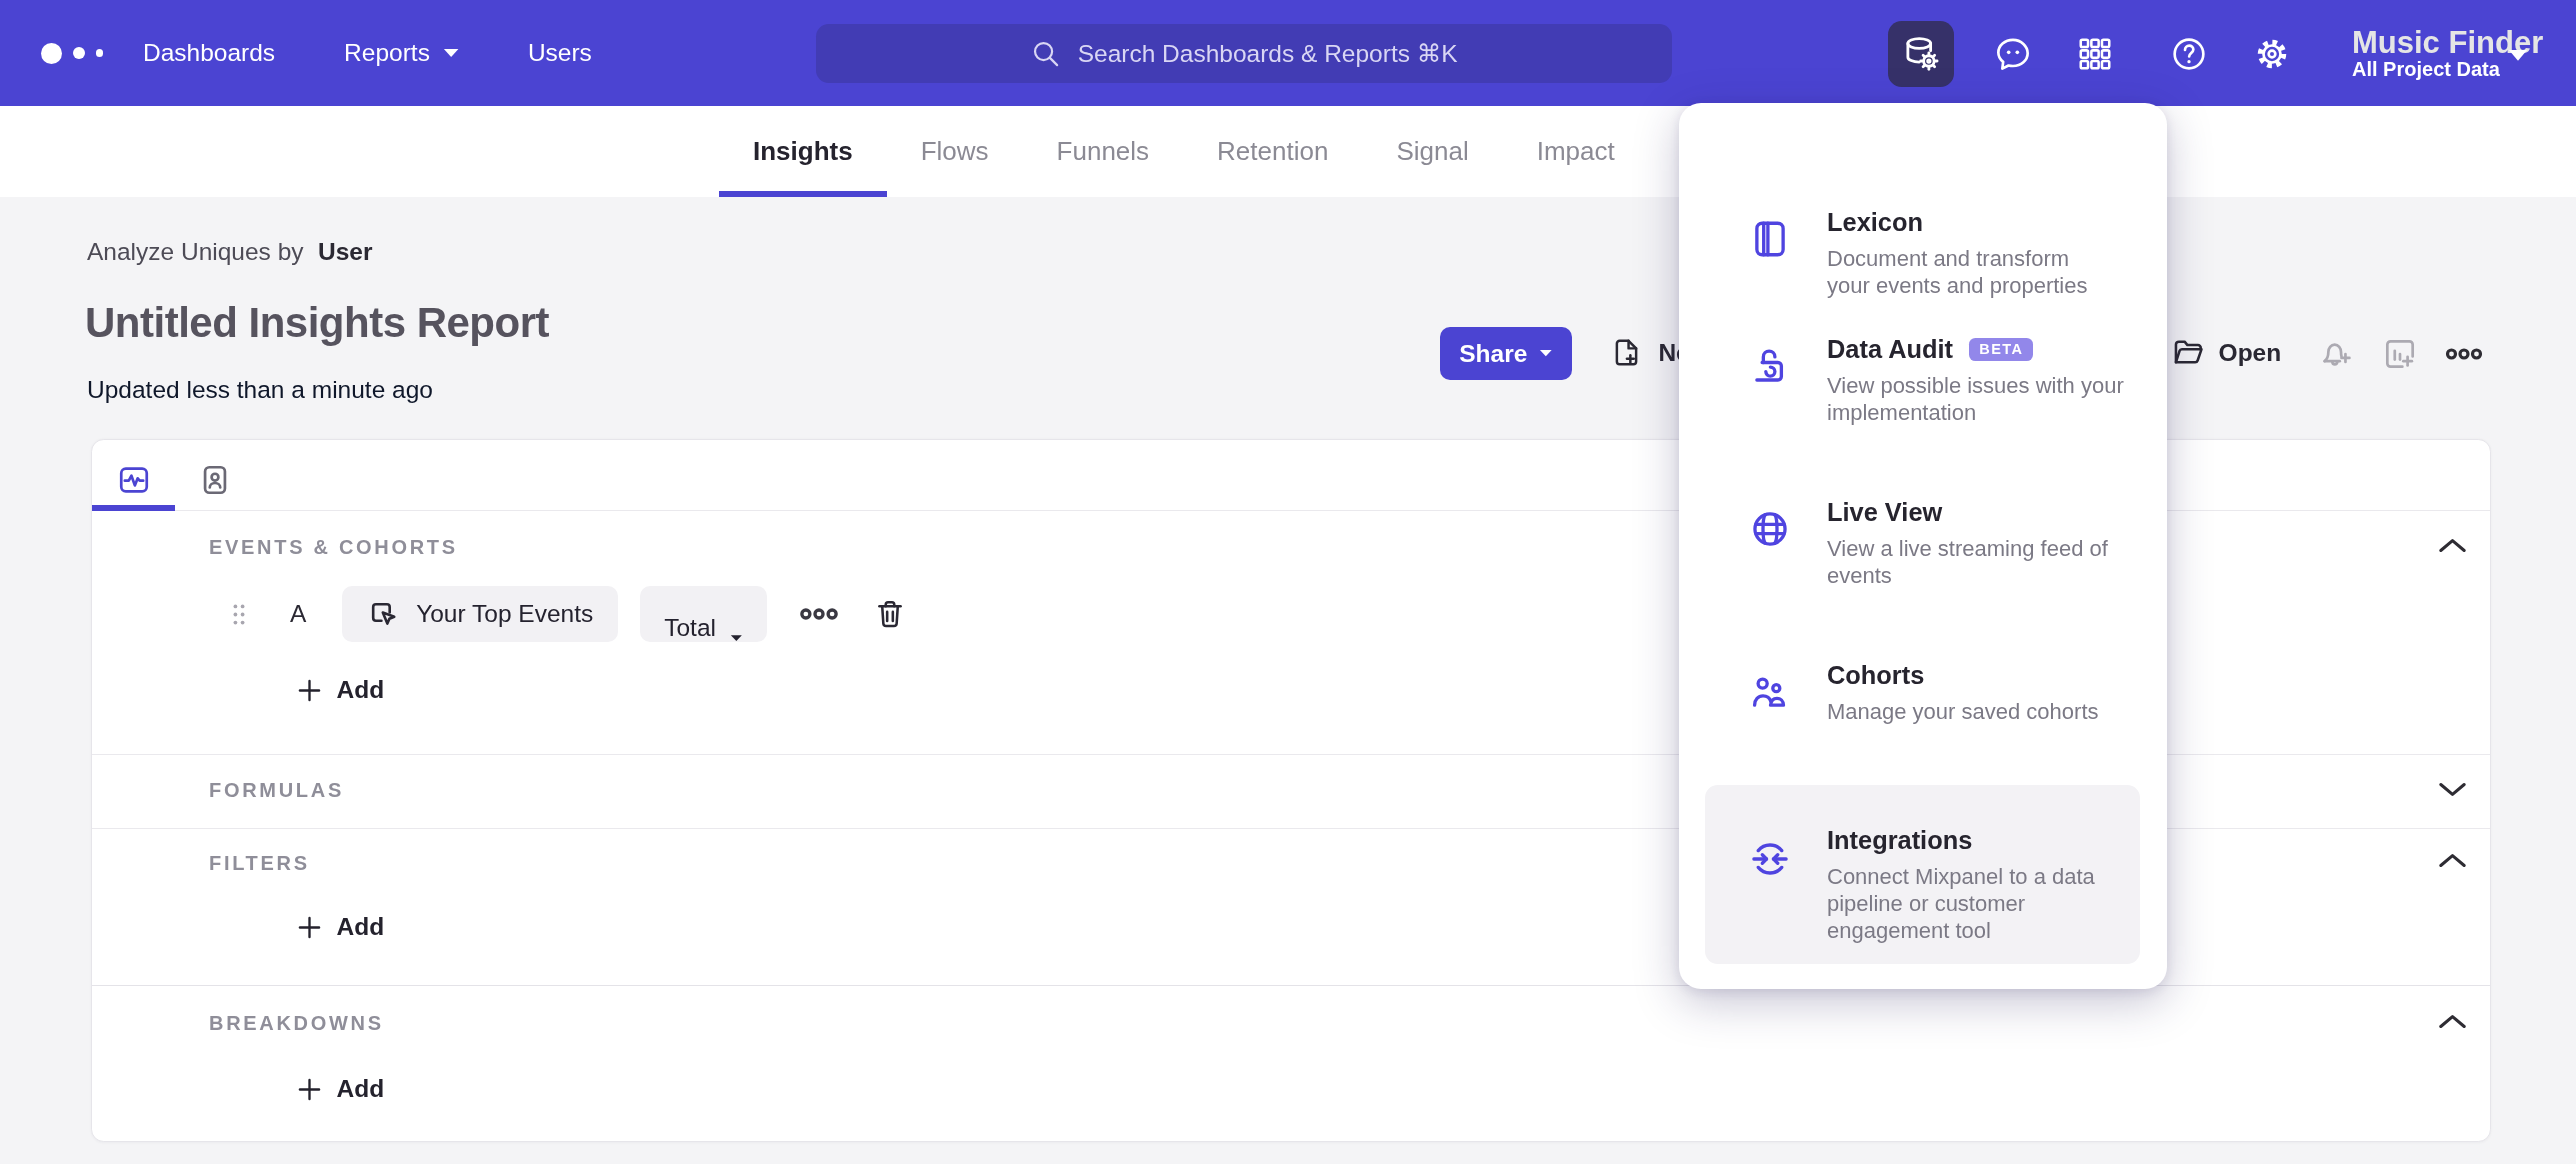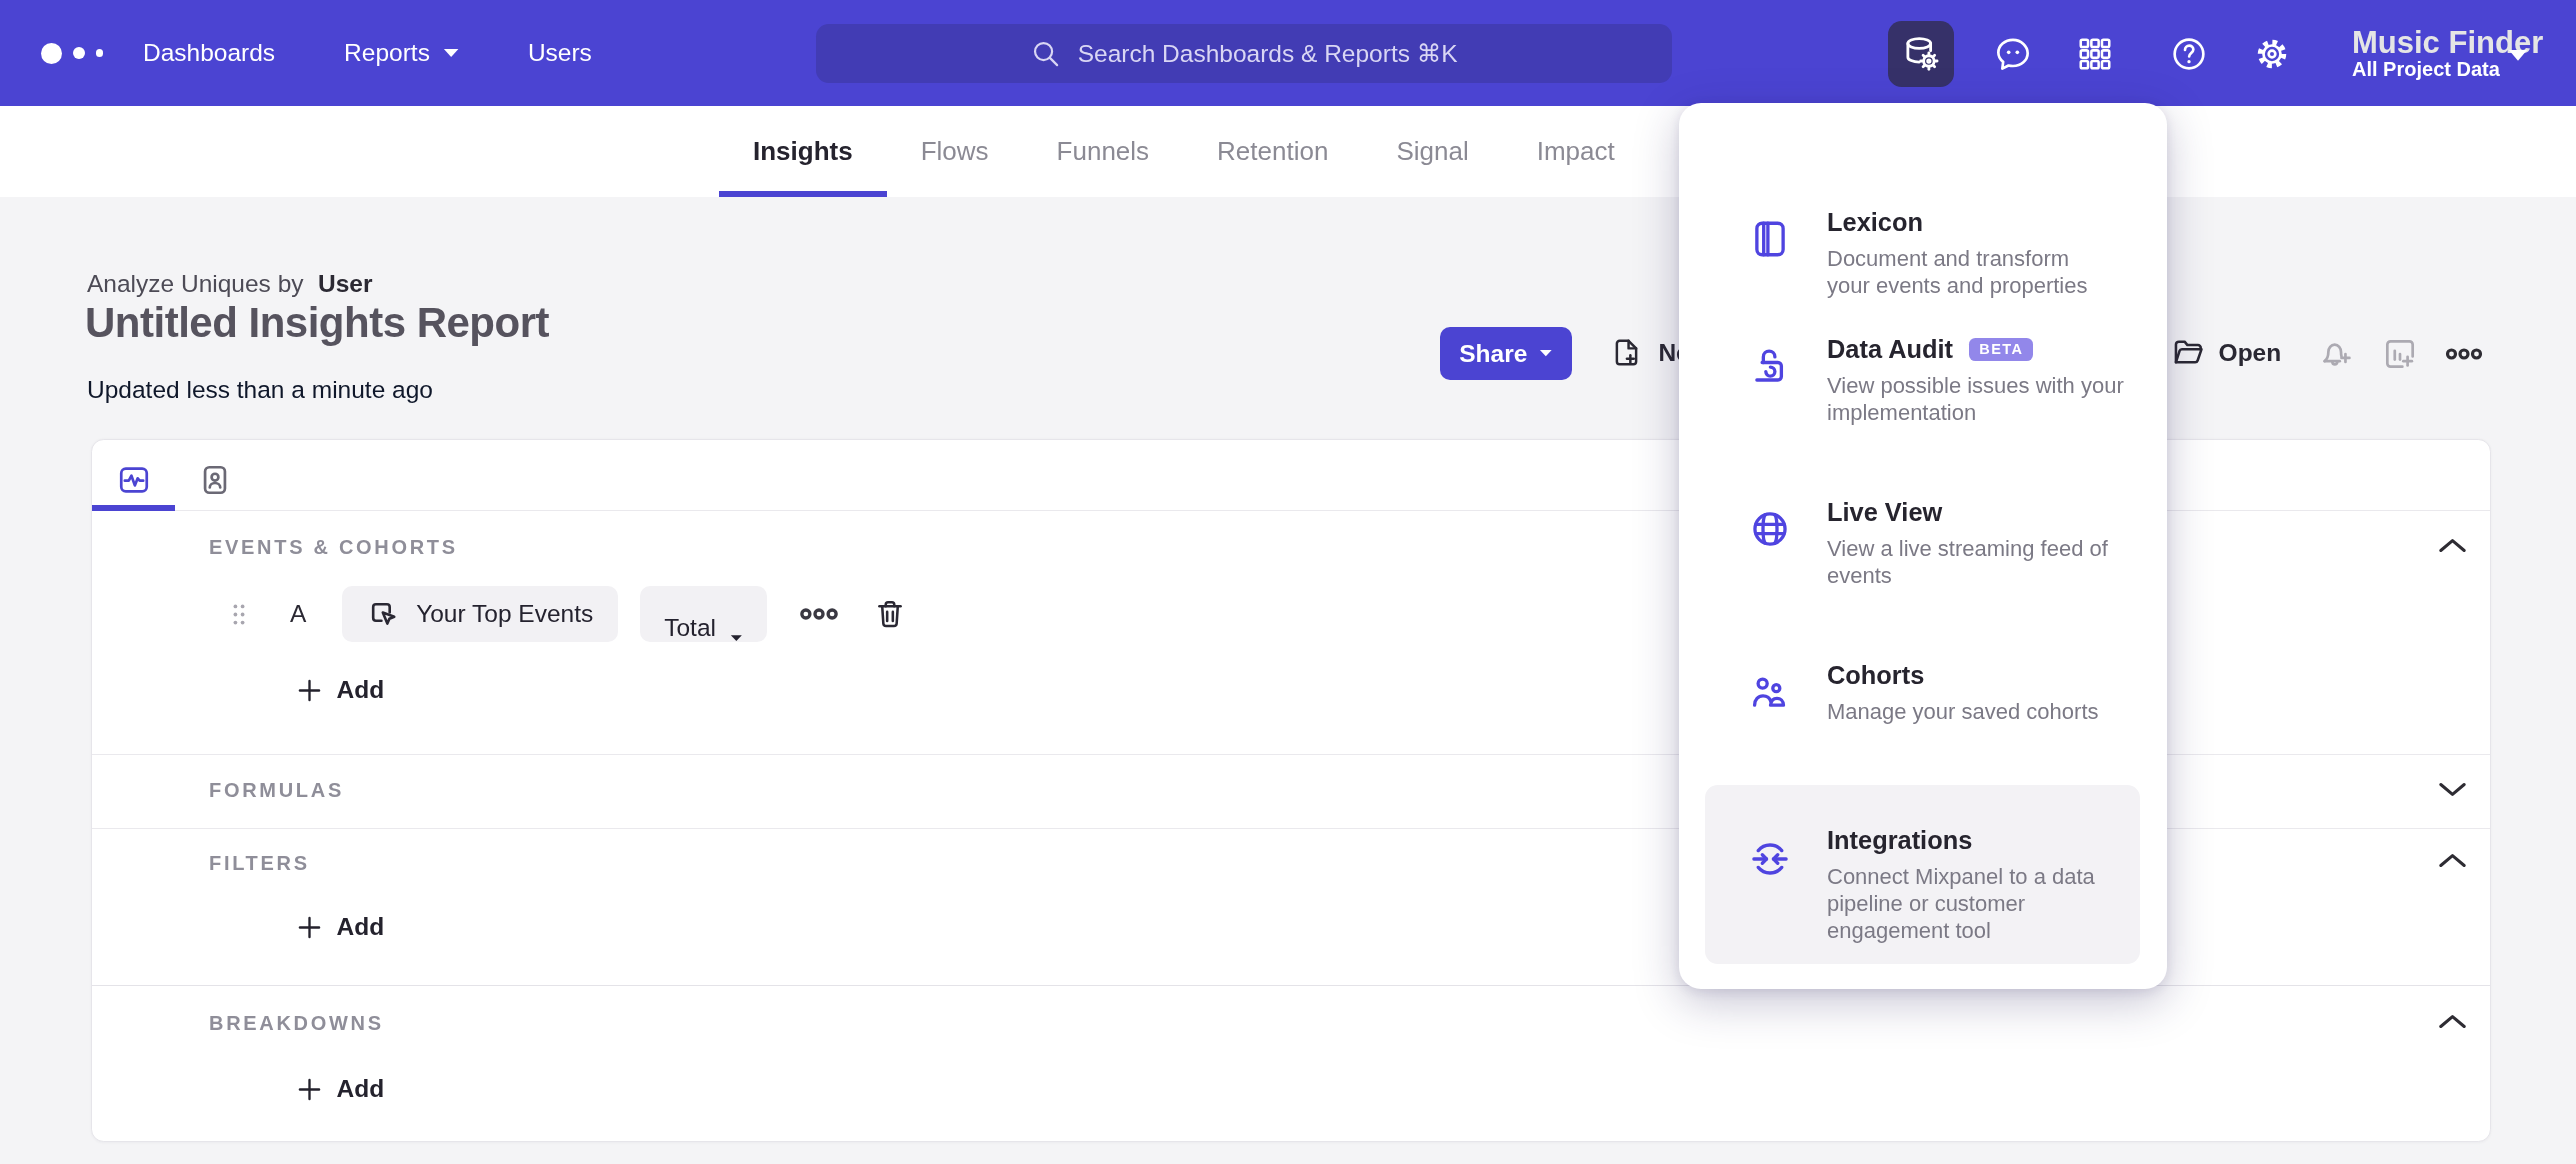--- a/index.html
+++ b/index.html
@@ -38,7 +38,7 @@
   
   .analyze-row { position:absolute; left:87px; top:238px; display:flex; gap:14.5px; align-items:baseline; }
   .analyze-label { font-size:24.5px; font-weight:500; color:#4D4B56; }
-  .analyze-value { font-size:24.5px; font-weight:700; color:#2B2933; cursor:pointer;margin-top:32px; }
+  .analyze-value { font-size:24.5px; font-weight:700; color:#2B2933; cursor:pointer; }
   .report-title { position:absolute; left:85px; top:299px; font-size:42px; font-weight:600; color:#56535E; letter-spacing:-0.5px; }
   .report-updated { position:absolute; left:87px; top:376px; font-size:24.5px; color:#0f172a; }
   .share-btn { position:absolute; left:1440px; top:327px; width:132px; height:53px; border-radius:10px; background:#4B44D2;

